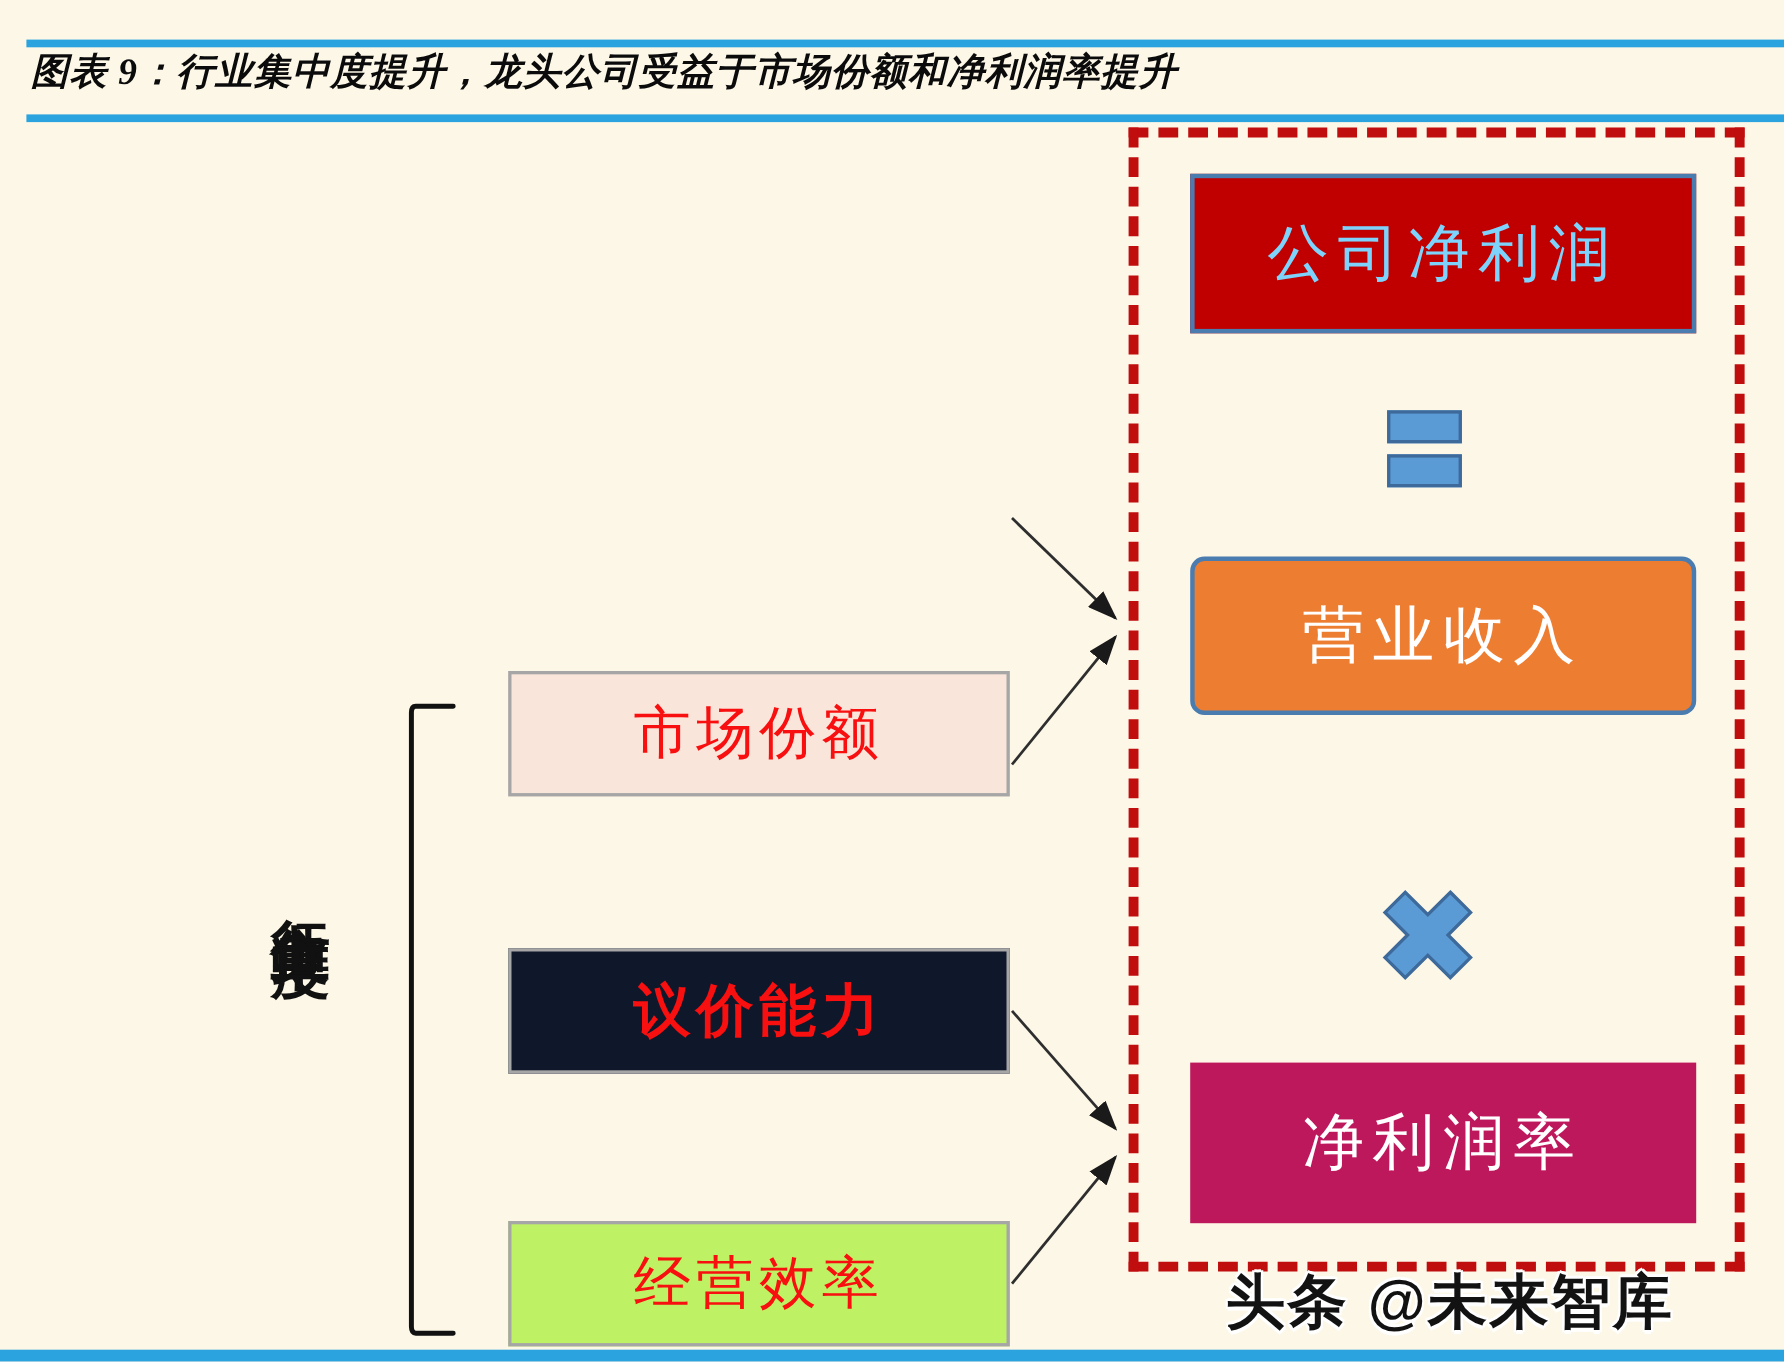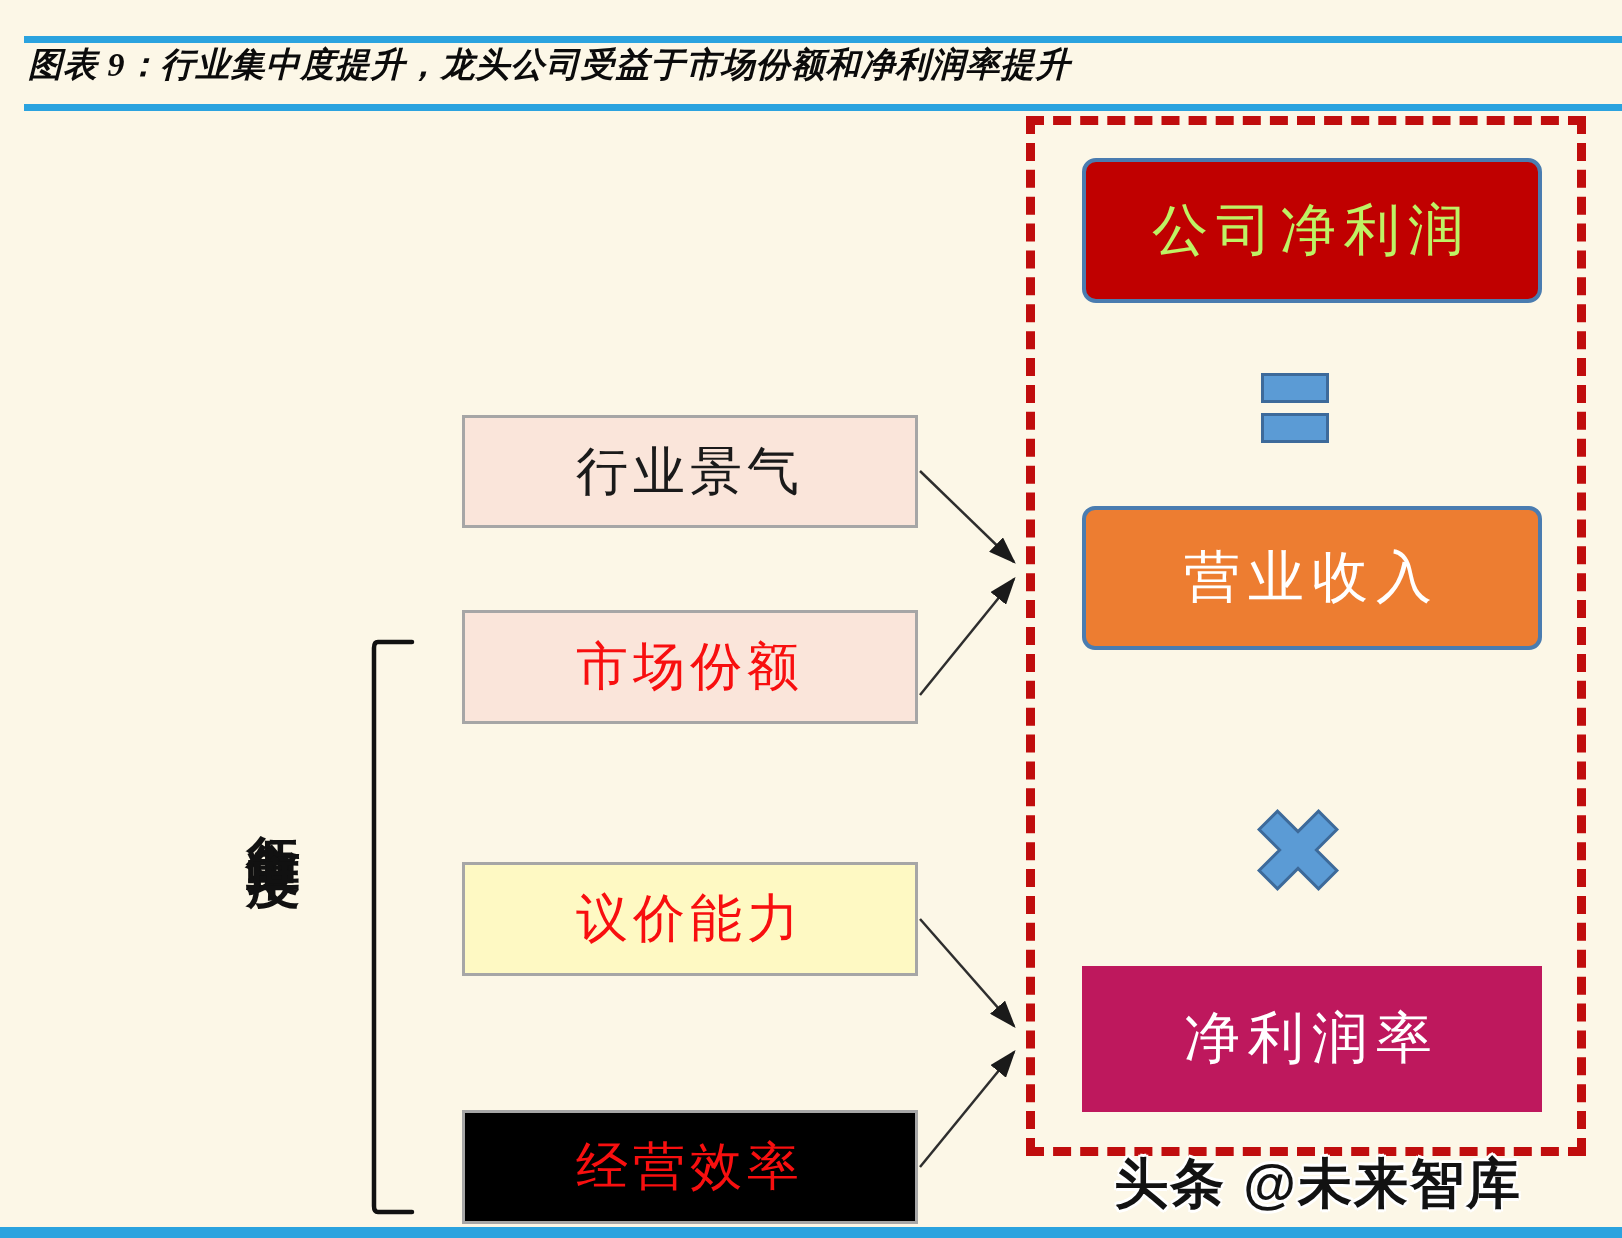--- a/index.html
+++ b/index.html
@@ -140,7 +140,7 @@
 
   <div class="dashed-panel"></div>
 
-  <div class="box rbox rbox-1" style="background-color: rgb(192, 0, 0); color: #bef264; border-radius: 14px;">
+  <div class="box rbox rbox-1" style="background-color: rgb(192, 0, 0); color: #7dd3fc;">
     <span>公司净利润</span>
   </div>
 

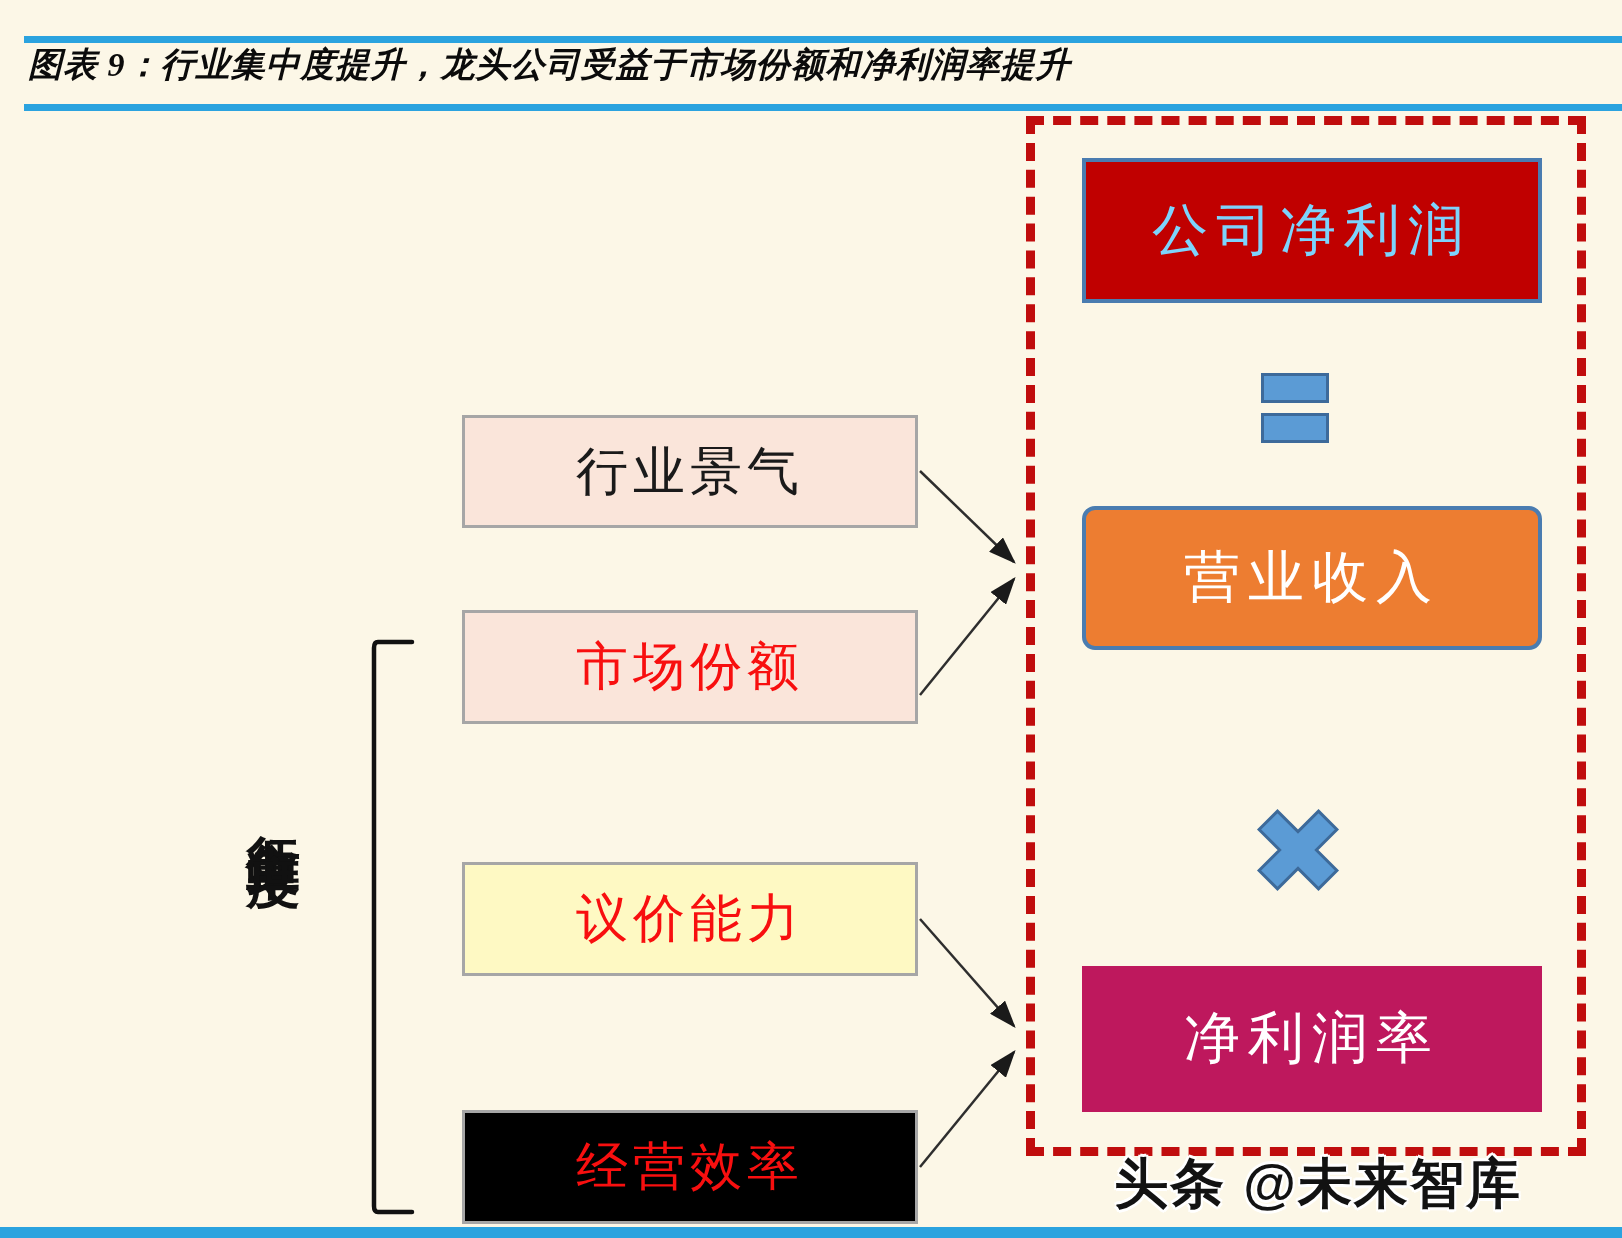--- a/index.html
+++ b/index.html
@@ -125,9 +125,6 @@
 
   <div class="vlabel">行业集中度</div>
 
-  <div class="box lbox lbox-1" style="background-color: rgb(250, 229, 218); color: rgb(26, 26, 26);">
-    <span>行业景气</span>
-  </div>
   <div class="box lbox lbox-2" style="background-color: rgb(250, 229, 218); color: rgb(248, 15, 15);">
     <span>市场份额</span>
   </div>

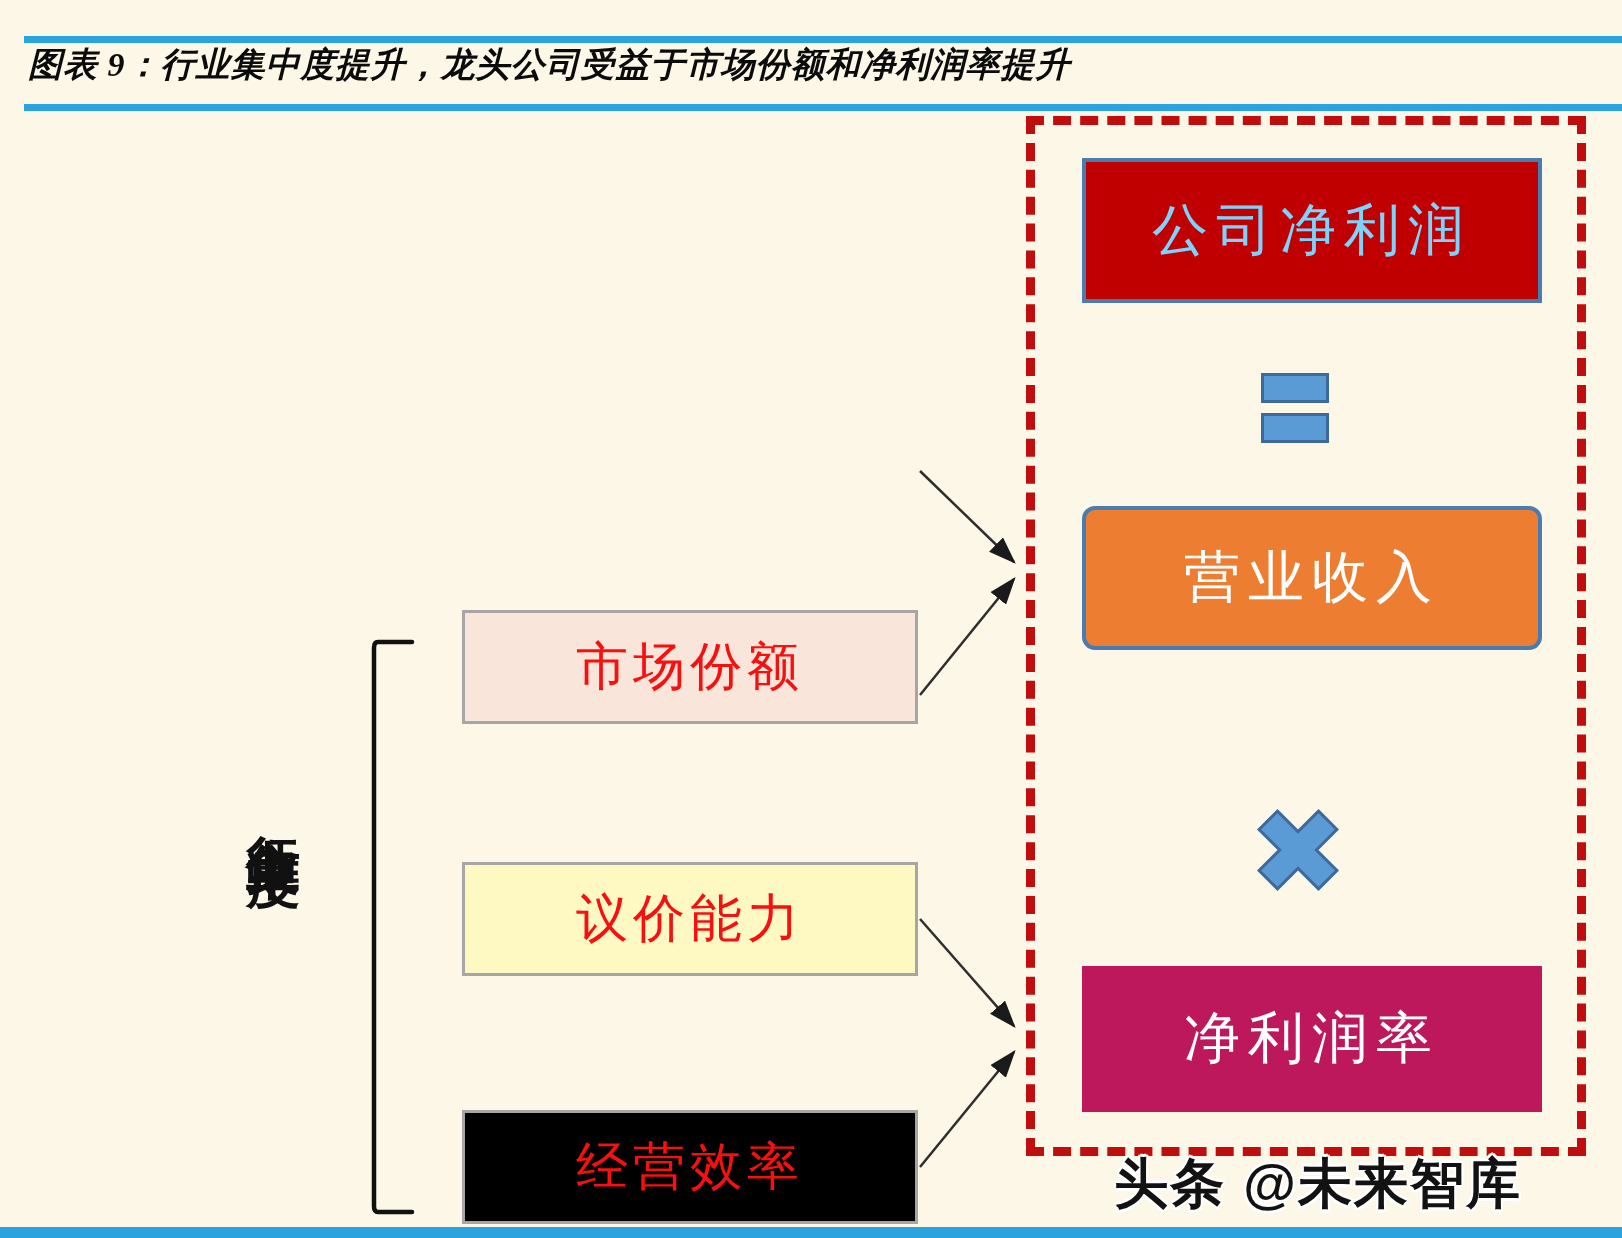--- a/index.html
+++ b/index.html
@@ -128,7 +128,7 @@
   <div class="box lbox lbox-2" style="background-color: rgb(250, 229, 218); color: rgb(248, 15, 15);">
     <span>市场份额</span>
   </div>
-  <div class="box lbox lbox-3" style="background-color: #fef9c3; color: rgb(248, 15, 15);">
+  <div class="box lbox lbox-3" style="background-color: #0f172a; color: rgb(248, 15, 15); font-weight: bold;">
     <span>议价能力</span>
   </div>
   <div class="box lbox lbox-4" style="background-color: #000000; color: rgb(248, 15, 15);">

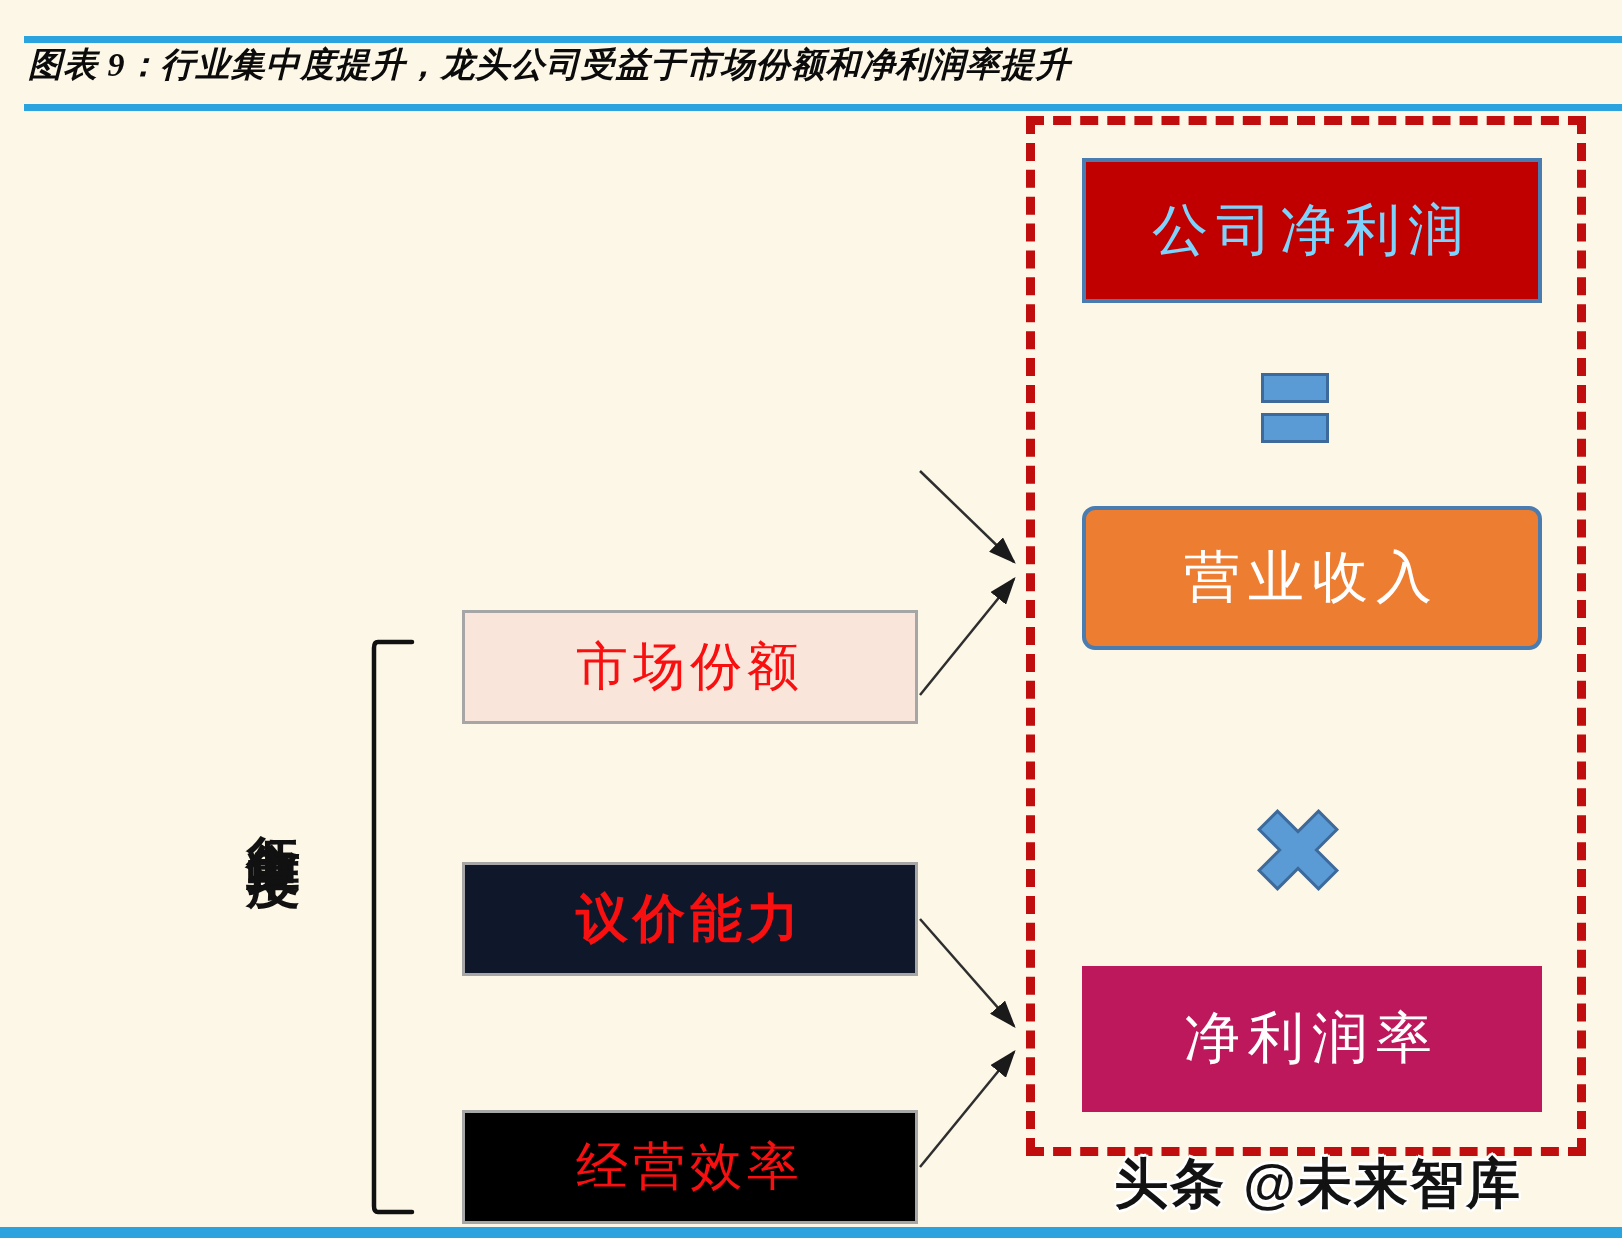--- a/index.html
+++ b/index.html
@@ -131,7 +131,7 @@
   <div class="box lbox lbox-3" style="background-color: #0f172a; color: rgb(248, 15, 15); font-weight: bold;">
     <span>议价能力</span>
   </div>
-  <div class="box lbox lbox-4" style="background-color: #000000; color: rgb(248, 15, 15);">
+  <div class="box lbox lbox-4" style="background-color: #bef264; color: rgb(248, 15, 15);">
     <span>经营效率</span>
   </div>
 

